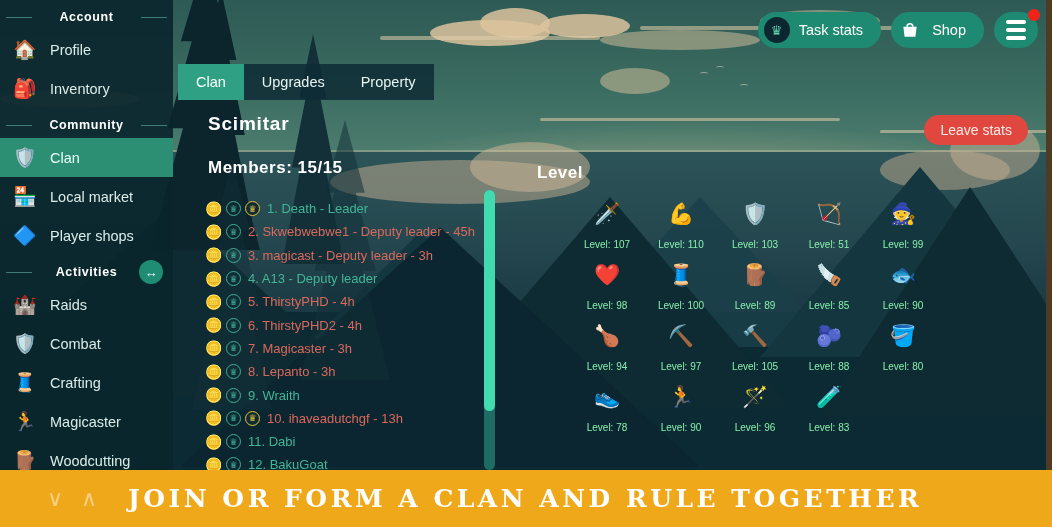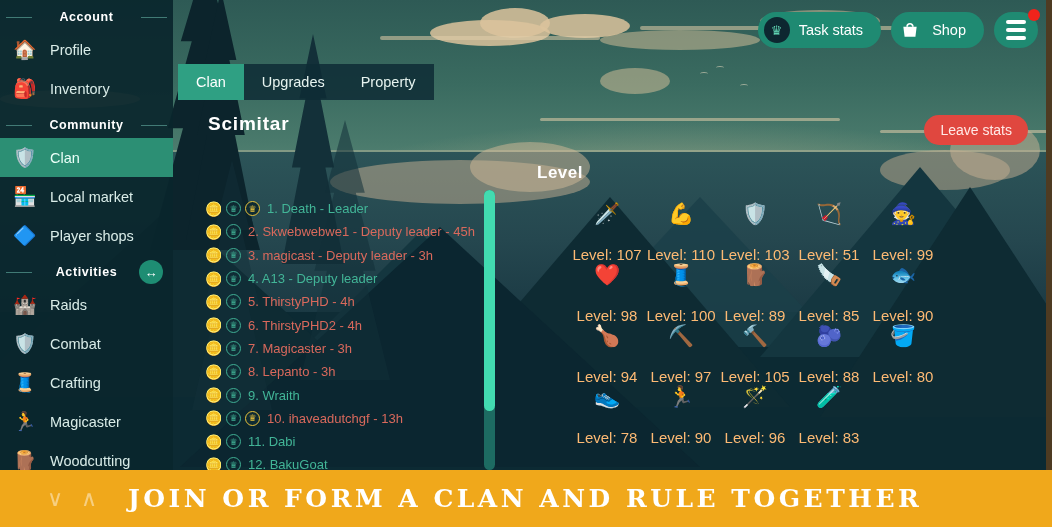--- a/index.html
+++ b/index.html
@@ -408,6 +408,7 @@
   </div>
 
   <div class="clan-title">Scimitar</div>
+  <div class="members-title">Members: 15/15</div>
   <div class="stats-title">Level</div>
   <div class="leave-btn">Leave stats</div>
 

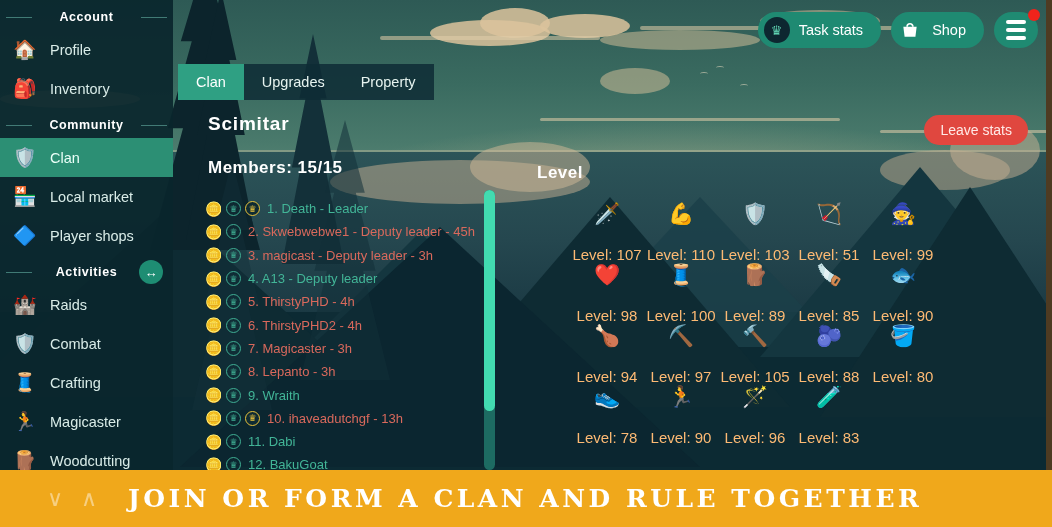--- a/index.html
+++ b/index.html
@@ -238,7 +238,7 @@
     display: flex; flex-direction: column; align-items: center; justify-content: flex-start;
   }
   .stat .sico { font-size: 21px; height: 28px; line-height: 28px; }
-  .stat .slvl { font-size: 15px; color: #fdba74; margin-top: 18px; white-space: nowrap; }
+  .stat .slvl { font-size: 10px; color: #86efac; margin-top: 11px; white-space: nowrap; }
 
   
   .banner {

